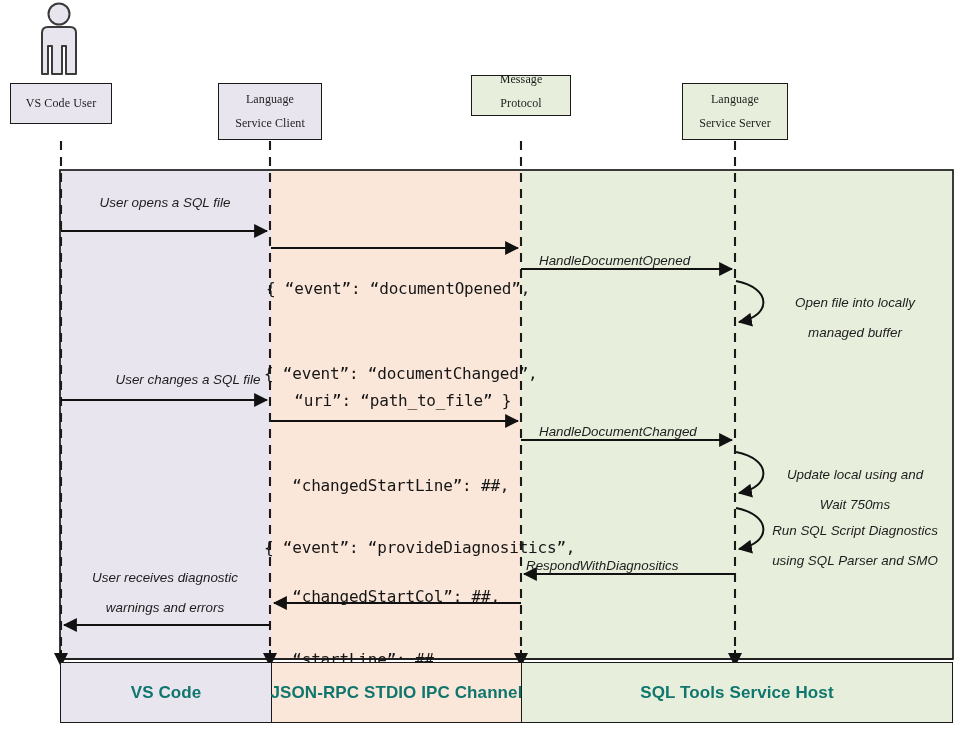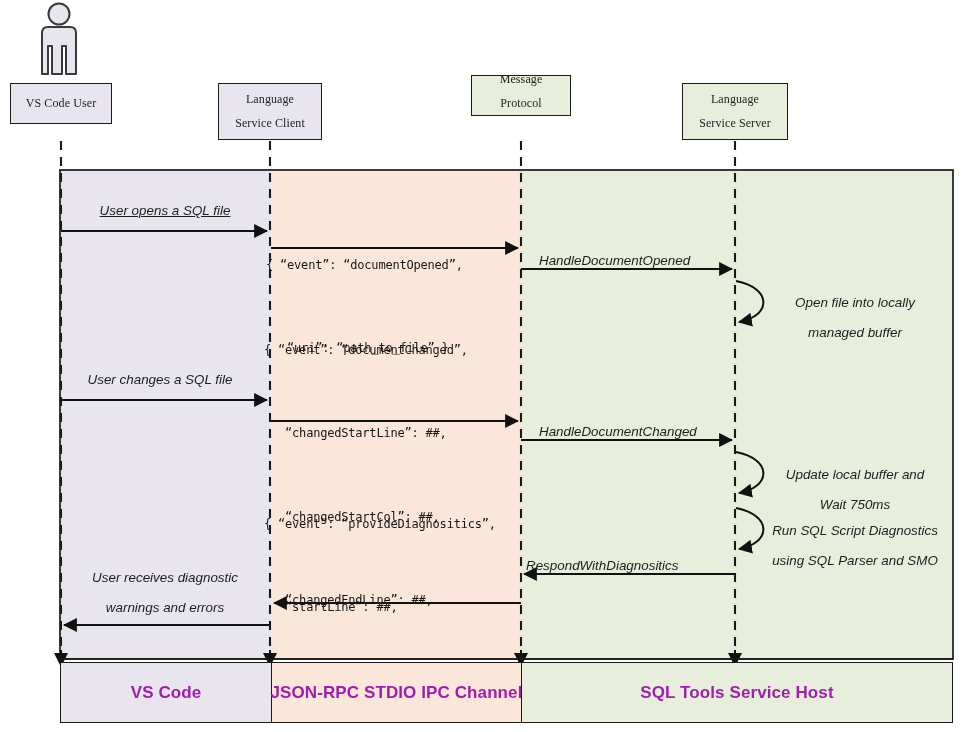--- a/index.html
+++ b/index.html
@@ -193,7 +193,7 @@
     <line x1="60" y1="659" x2="953" y2="659" stroke="#1a1a1a" stroke-width="1.7"></line>
   </svg>
 
-  <div class="ital ctr" style="left:165px; top:196px;text-decoration:underline;">
+  <div class="ital ctr" style="left:165px; top:188px;">
     <span class="ln">User opens a SQL file</span>
   </div>
 

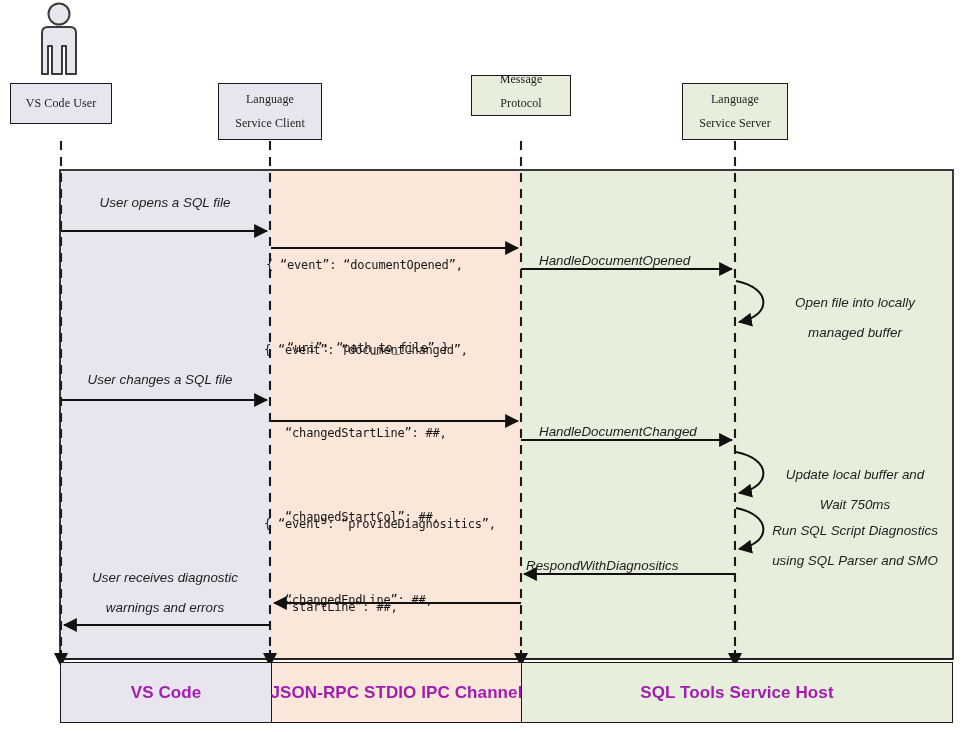--- a/index.html
+++ b/index.html
@@ -89,7 +89,7 @@
   .json-blk {
     position: absolute;
     font-family: "DejaVu Sans Mono", monospace;
-    font-size: 12px;
+    font-size: 16px;
     color: #161616;
     line-height: 2.32;
     white-space: pre;

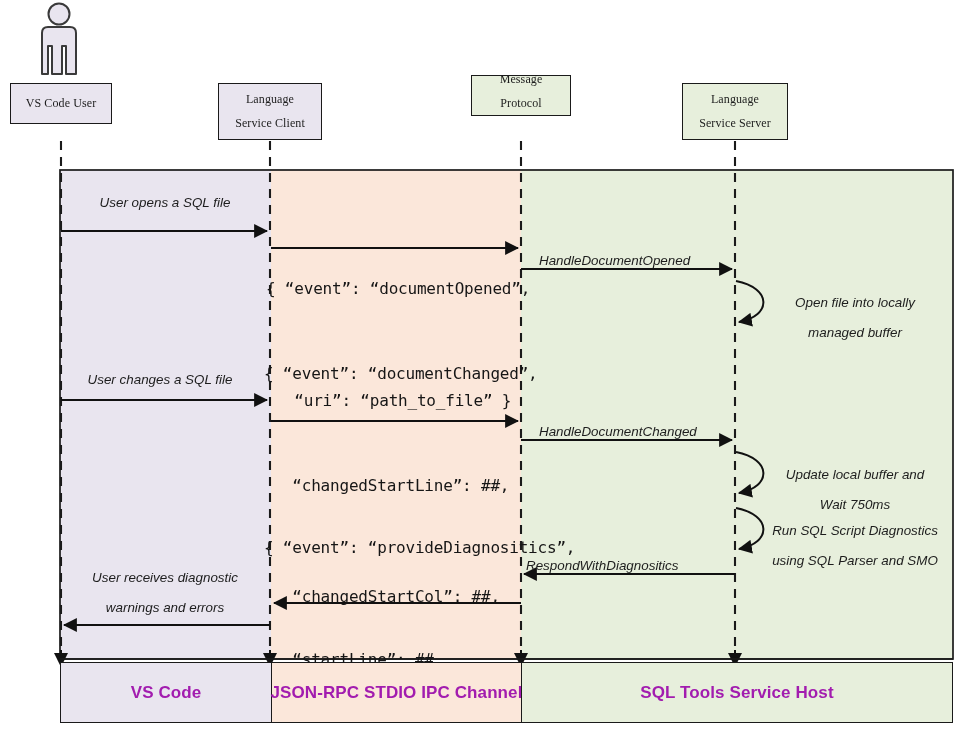--- a/index.html
+++ b/index.html
@@ -197,7 +197,7 @@
     <span class="ln">User opens a SQL file</span>
   </div>
 
-  <div class="ital ctr" style="left:160px; top:365px;">
+  <div class="ital ctr" style="left:188px; top:365px;">
     <span class="ln">User changes a SQL file</span>
   </div>
 

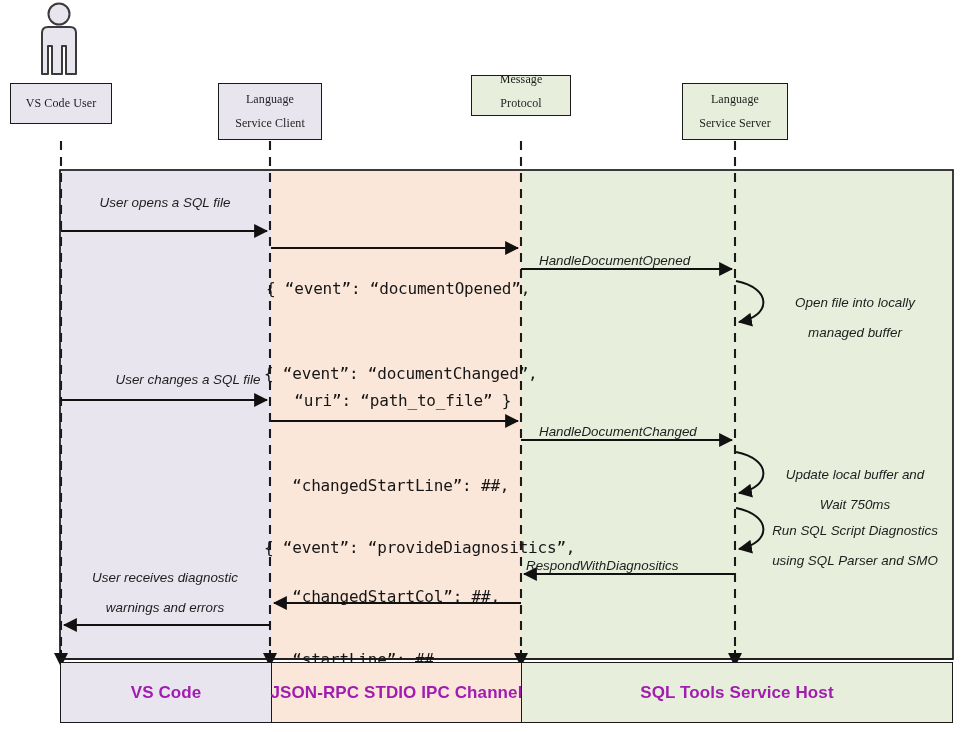--- a/index.html
+++ b/index.html
@@ -224,7 +224,7 @@
   </div>
 
   <div class="ital ctr" style="left:855px; top:460px;">
-    <span class="ln">Update local buffer and</span>
+    <span class="ln">Update local using and</span>
     <span class="ln">Wait 750ms</span>
   </div>
 

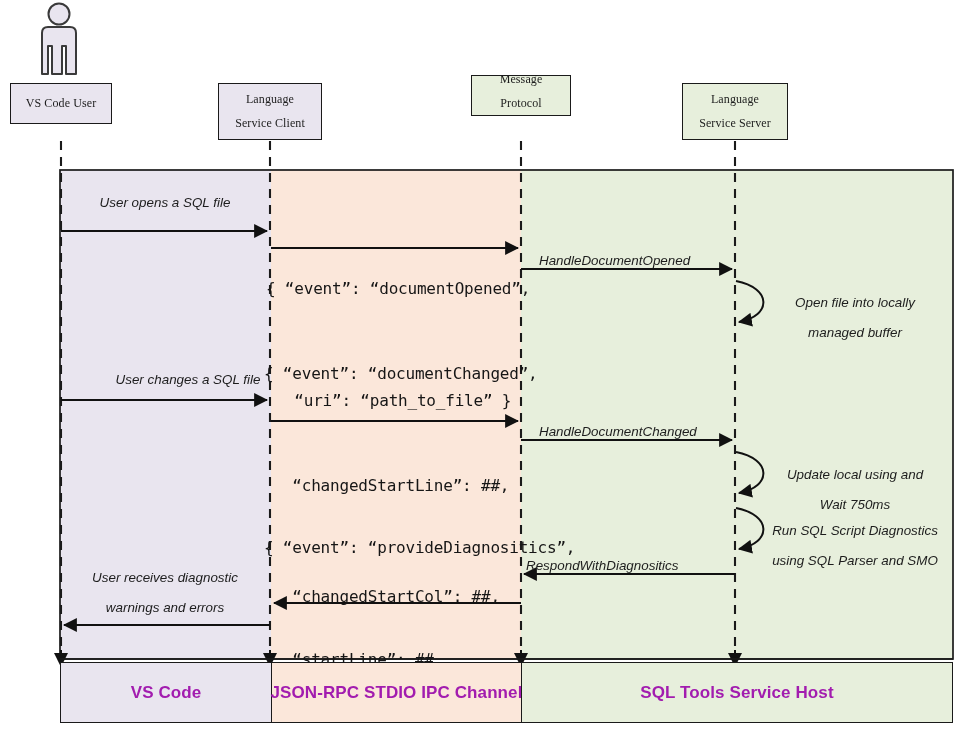--- a/index.html
+++ b/index.html
@@ -63,7 +63,7 @@
     justify-content: center;
     font-size: 17px;
     font-weight: bold;
-    color: #a21caf;
+    color: #0f766e;
     letter-spacing: 0.1px;
     white-space: nowrap;
   }

